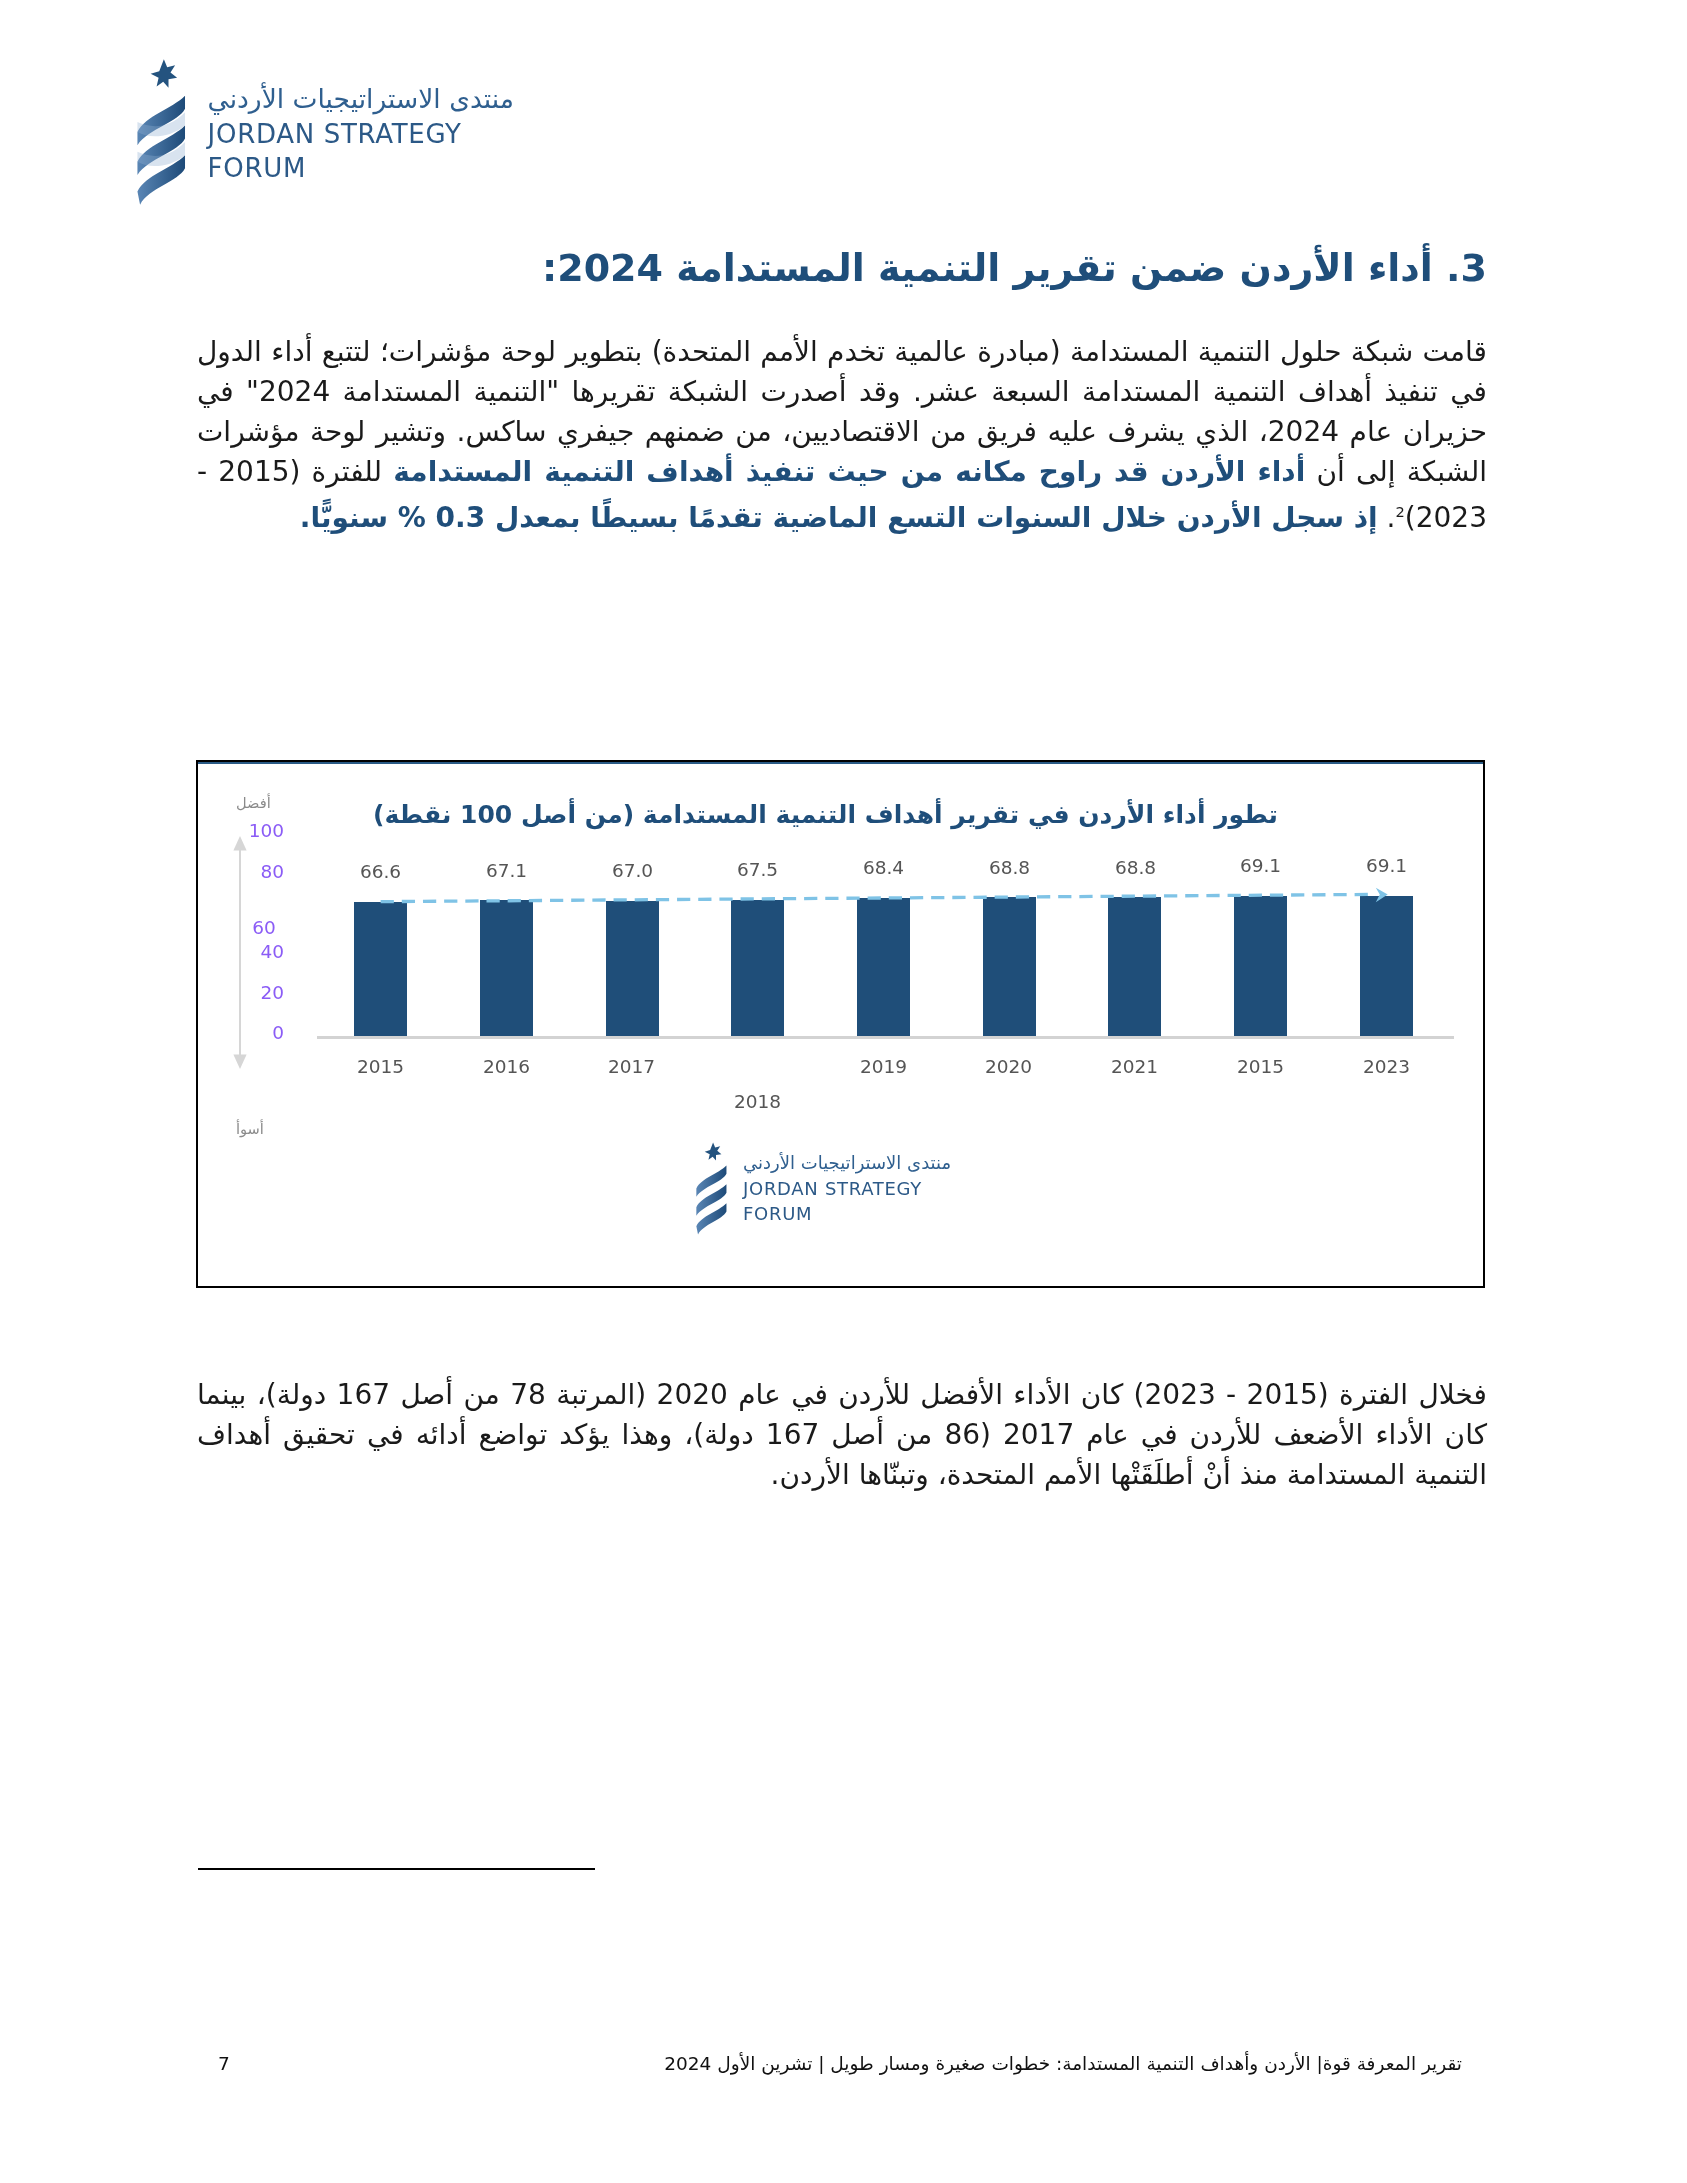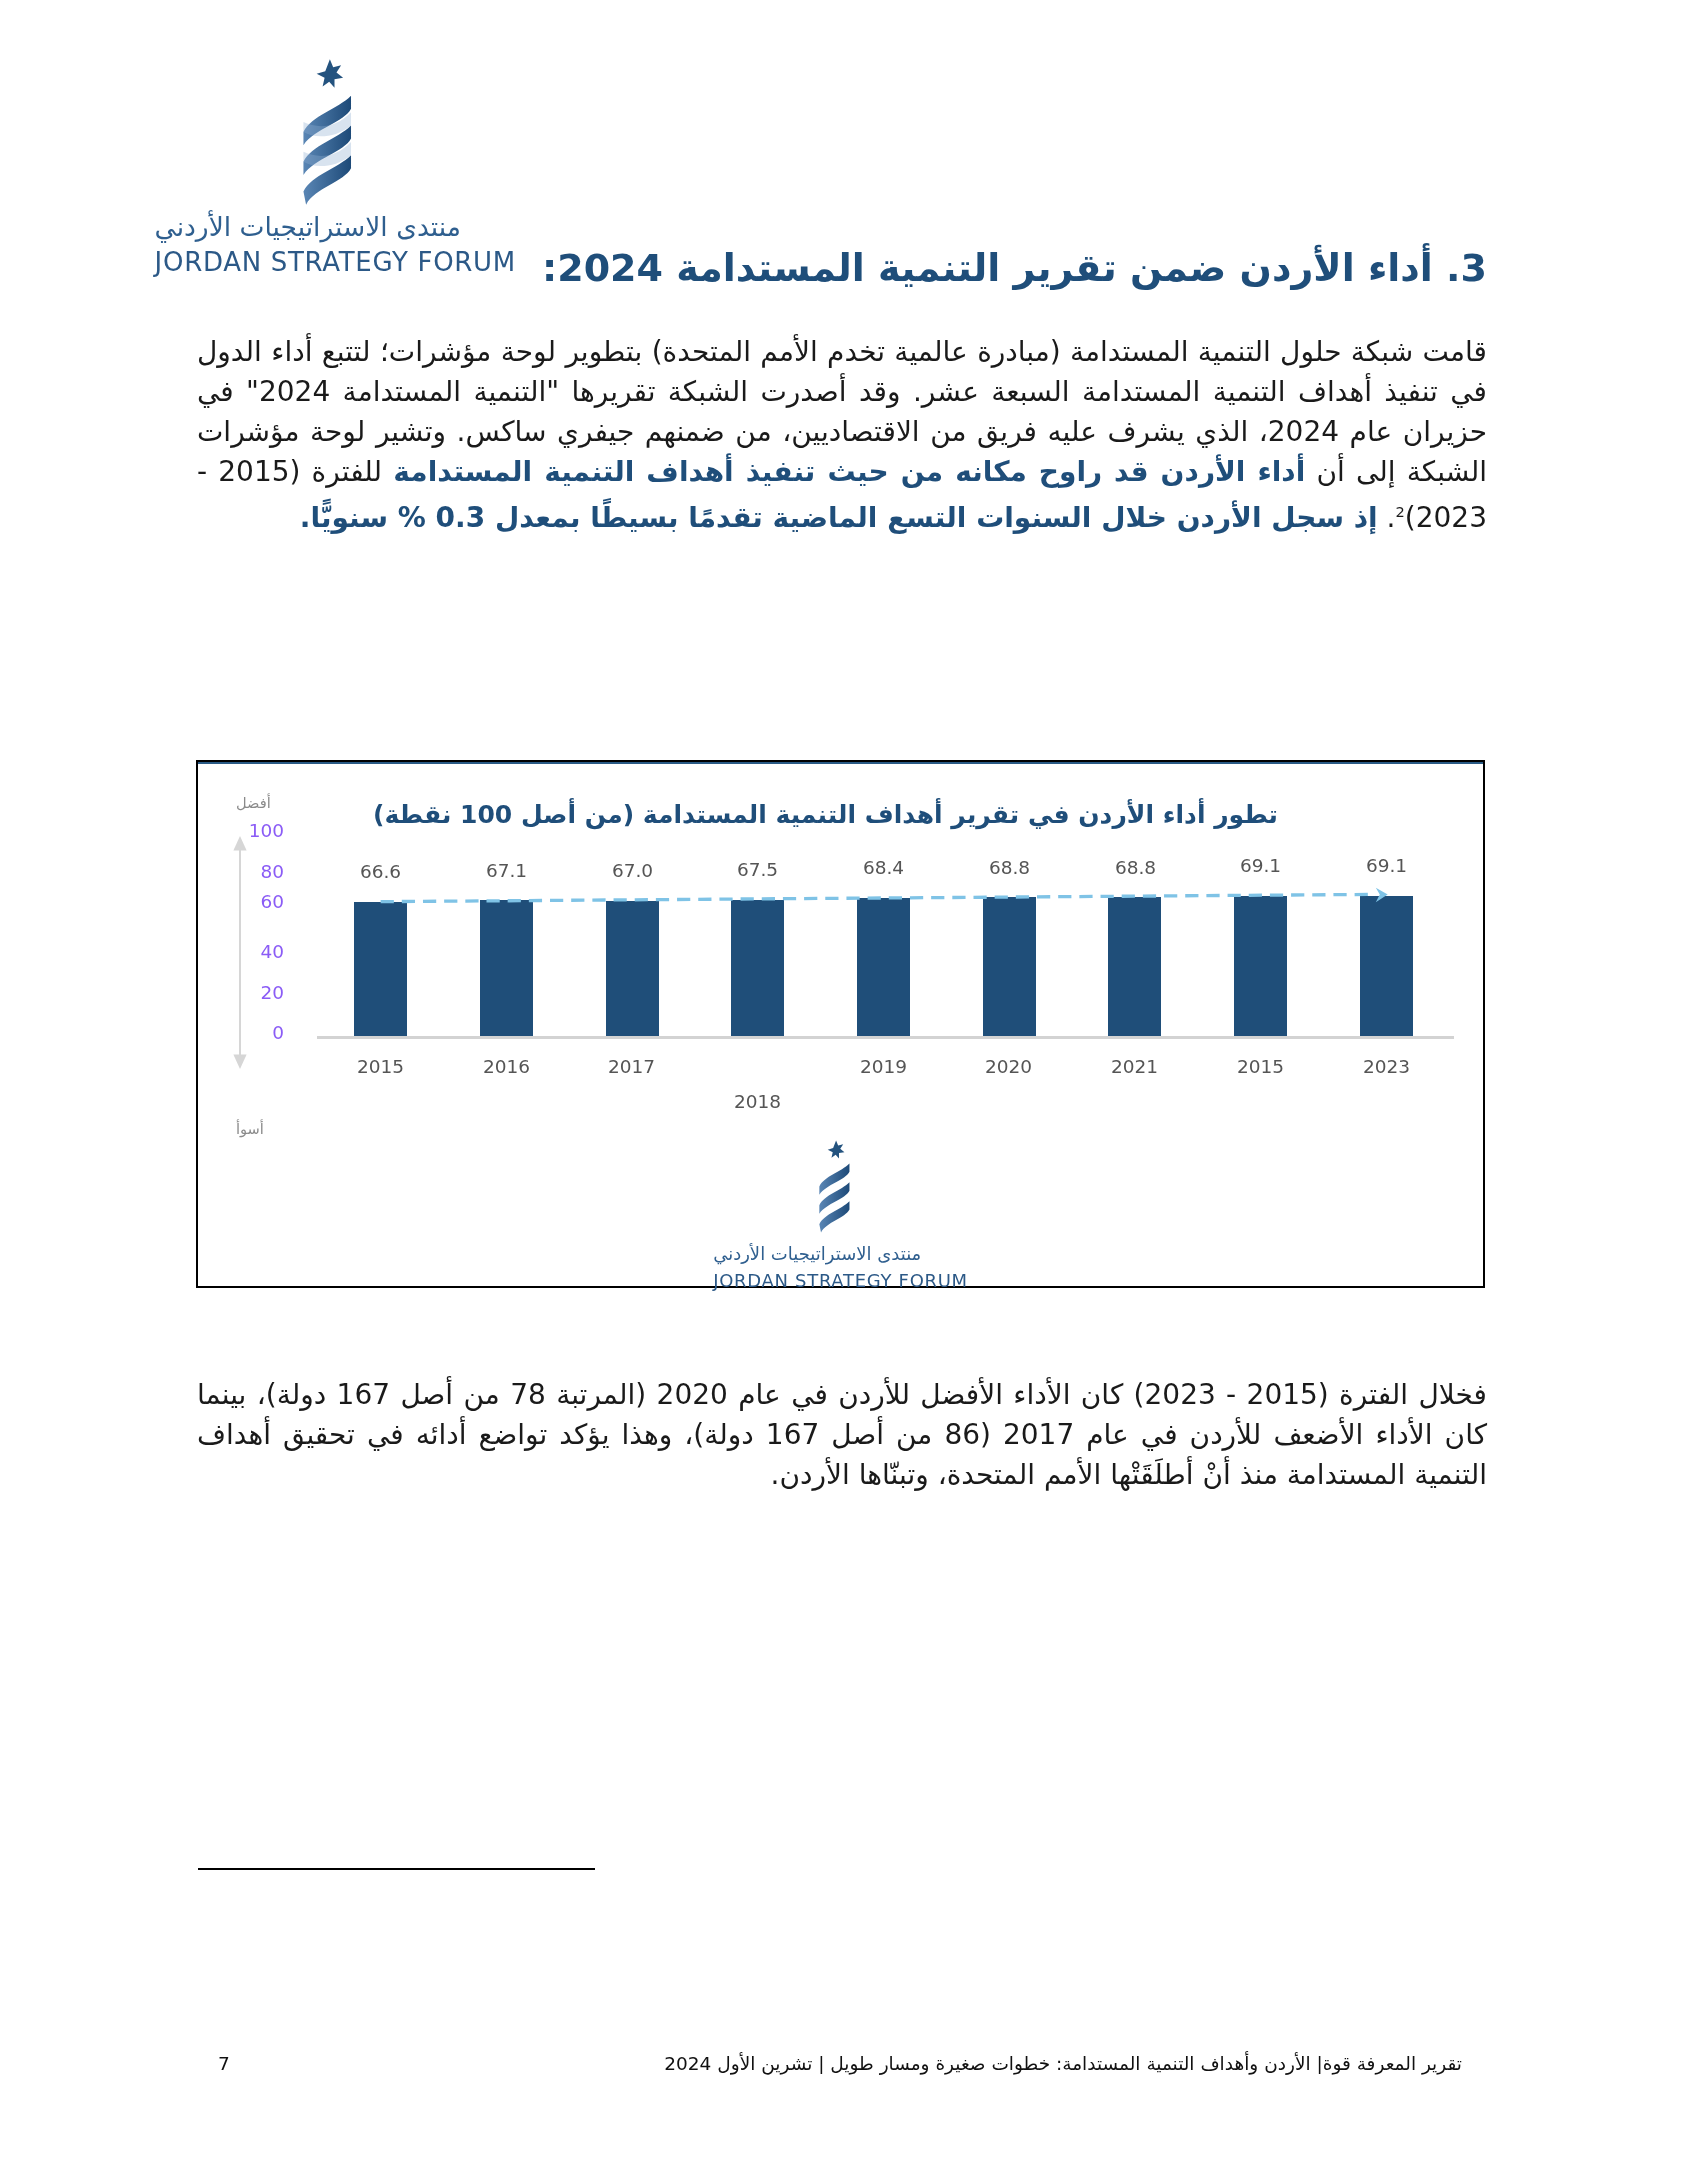--- a/index.html
+++ b/index.html
@@ -8,7 +8,7 @@
   .abs { position: absolute; }
 
   
-  .logo { position: absolute; display: flex; align-items: center; flex-direction: column; }
+  .logo { position: absolute; display: flex; align-items: center; }
   .logo .mark { position: relative; }
   .logo .texts { display: flex; flex-direction: column; align-items: flex-start; }
   .logo .ar { color: #2f5f8f; direction: rtl; font-family: "DejaVu Sans", sans-serif; }

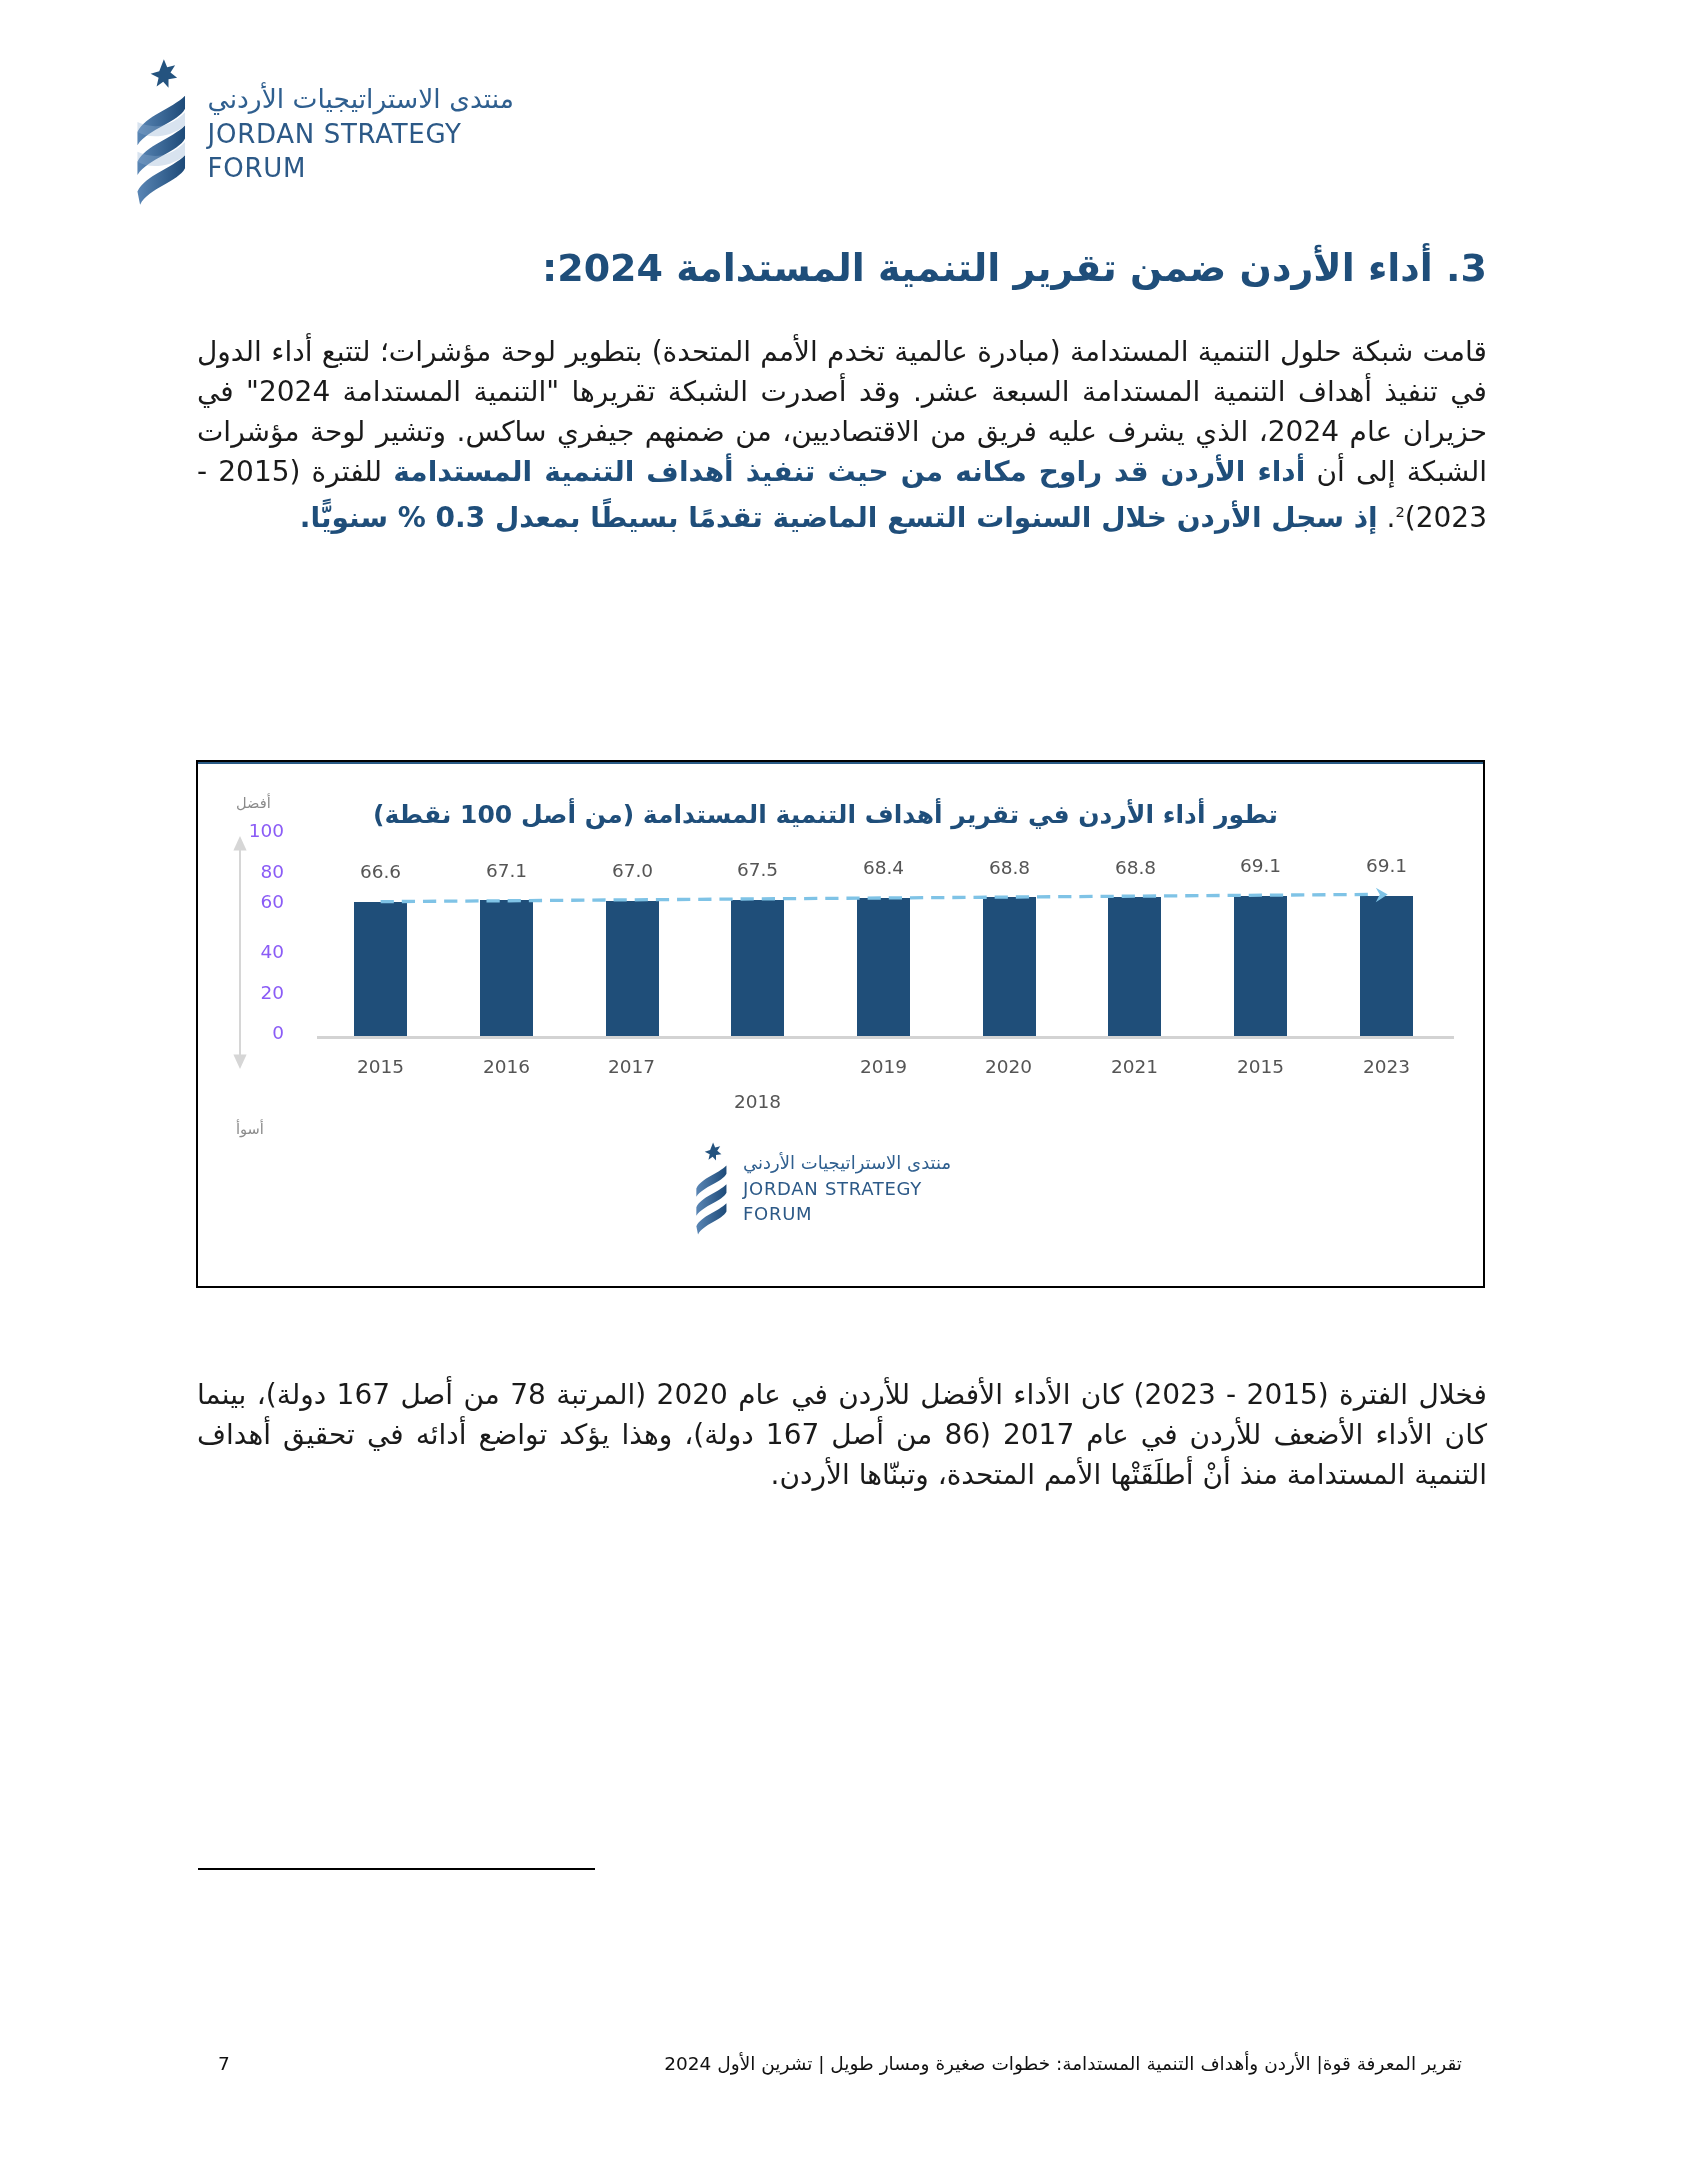--- a/index.html
+++ b/index.html
@@ -87,7 +87,7 @@
 
   <div class="ytick" style="left:46px; top:58px;">100</div>
   <div class="ytick" style="left:46px; top:99px;">80</div>
-  <div class="ytick" style="left:46px; top:129px;">60</div>
+  <div class="ytick" style="left:46px; top:155px;text-align:center;">60</div>
   <div class="ytick" style="left:46px; top:179px;">40</div>
   <div class="ytick" style="left:46px; top:220px;">20</div>
   <div class="ytick" style="left:46px; top:260px;">0</div>

